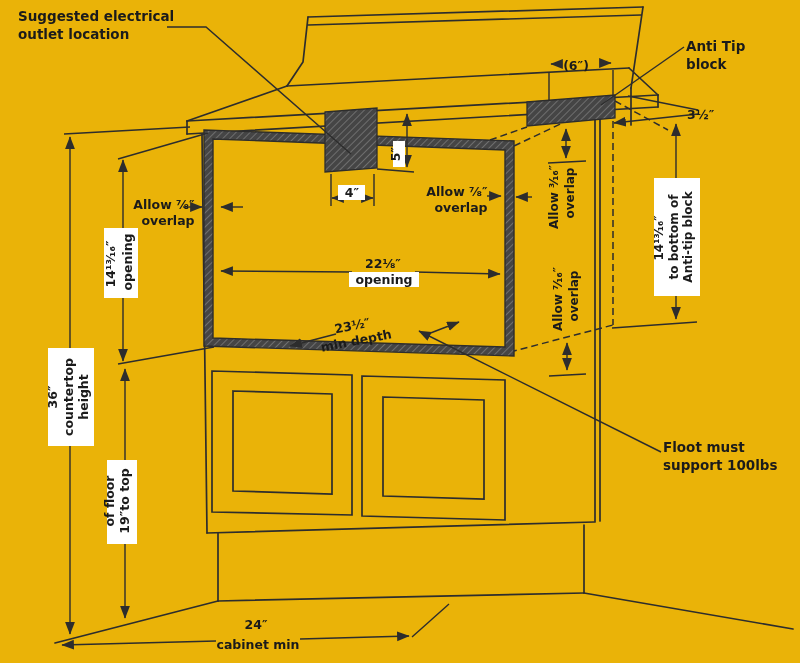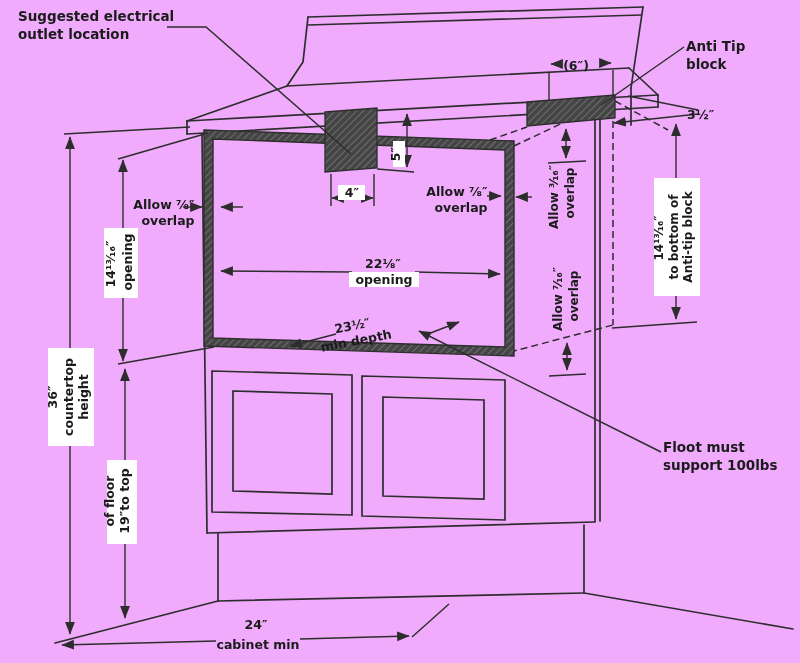--- a/index.html
+++ b/index.html
@@ -3,7 +3,7 @@
 <meta charset="utf-8">
 <style>
   html,body{margin:0;padding:0;background:#ffffff;}
-  .stage{position:relative;width:800px;height:663px;background:#f0abfc;overflow:hidden;}
+  .stage{position:relative;width:800px;height:663px;background:#eab308;overflow:hidden;}
   svg{display:block;}
   text{font-family:"DejaVu Sans","Liberation Sans",sans-serif;font-weight:700;fill:#1b1b1b;}
   .s{stroke:#2d2d2d;stroke-width:1.7;fill:none;stroke-linecap:round;}

